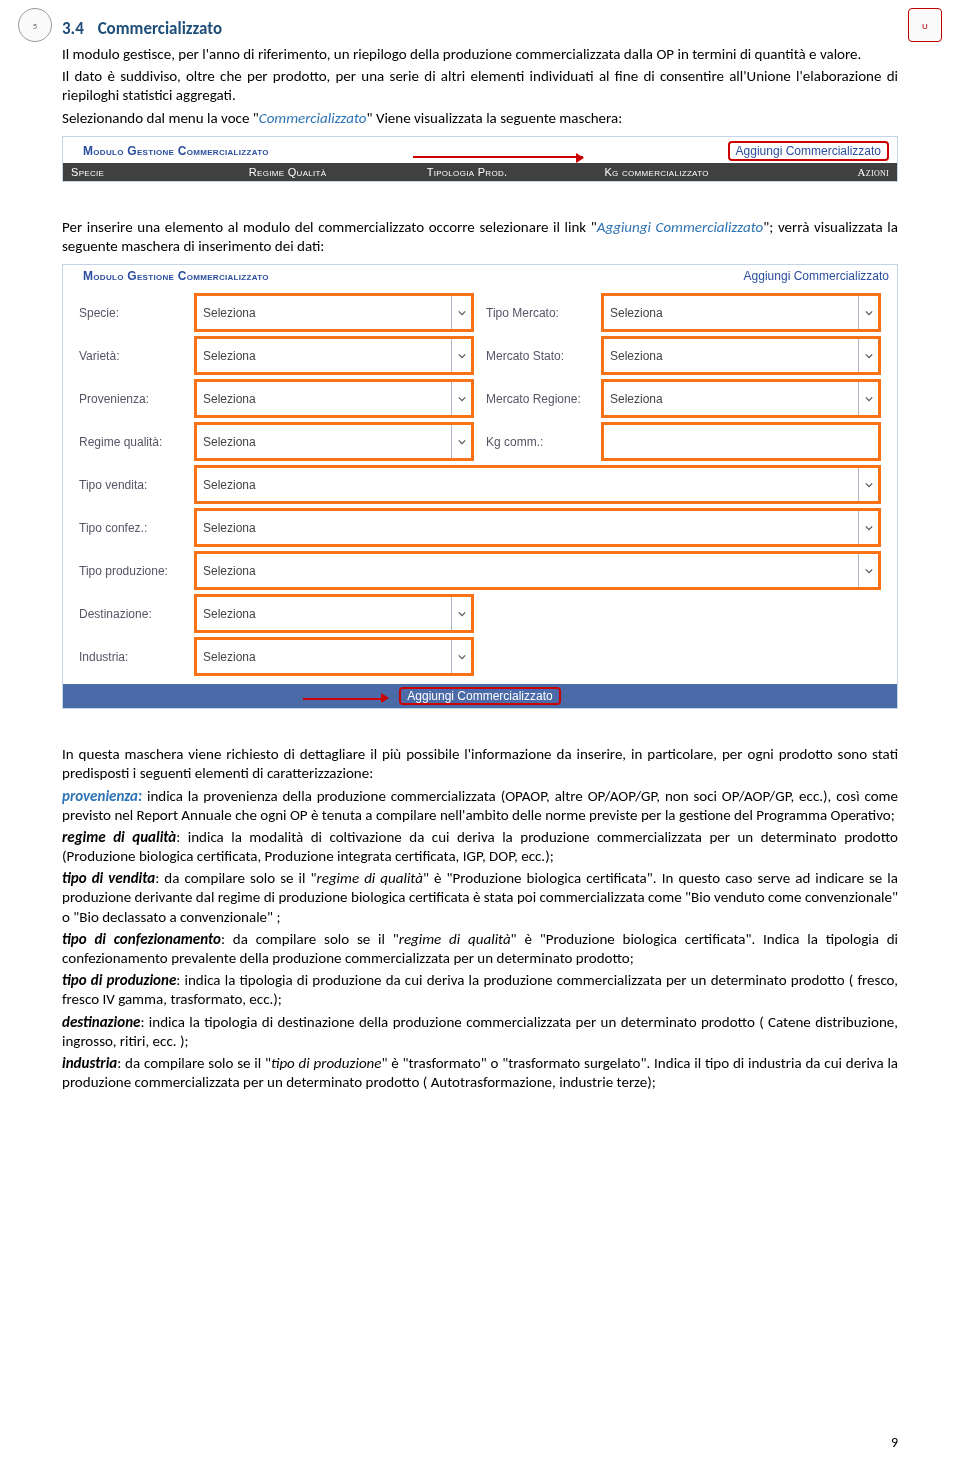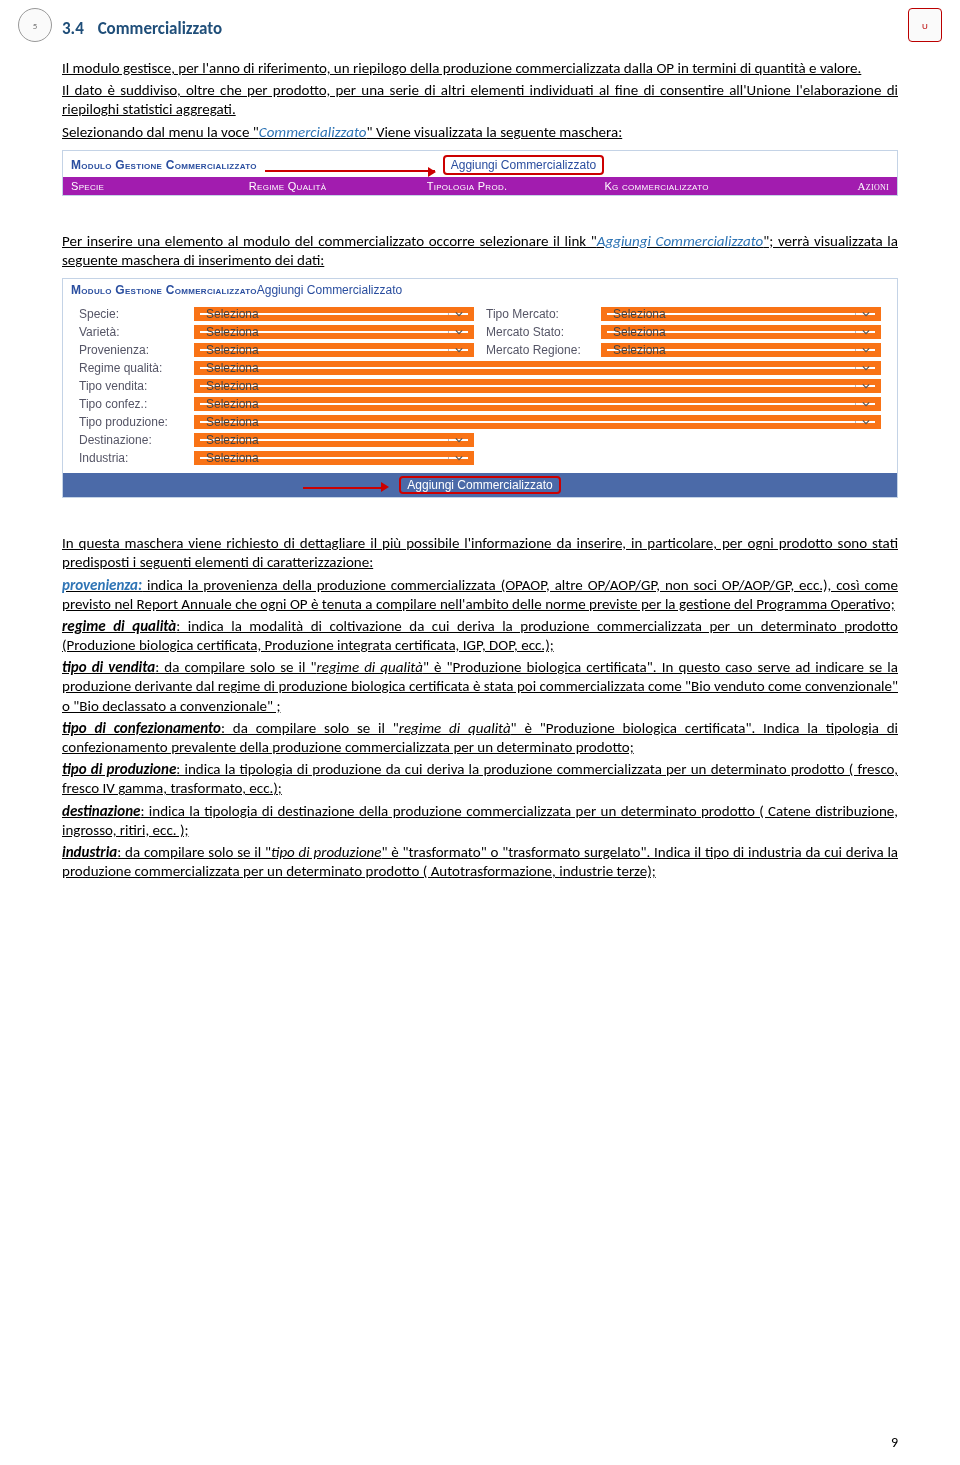--- a/index.html
+++ b/index.html
@@ -20,7 +20,7 @@
     font-size: 9px; color: #777; background: #fafafa;
   }
   .logo-right { float: right; border-radius: 4px; border-color: #b00; color: #b00;}
-  h2 { font-size: 17px; font-weight: bold; margin-bottom: 20px; }
+  h2 { font-size: 17px; font-weight: bold; margin-bottom: 6px; }
   .section-no { color: #1f4e79; margin-right: 10px; }
   .section-title { color: #1f4e79; }
   p { text-align: justify; line-height: 1.28; margin-bottom: 3px; text-decoration: underline; }

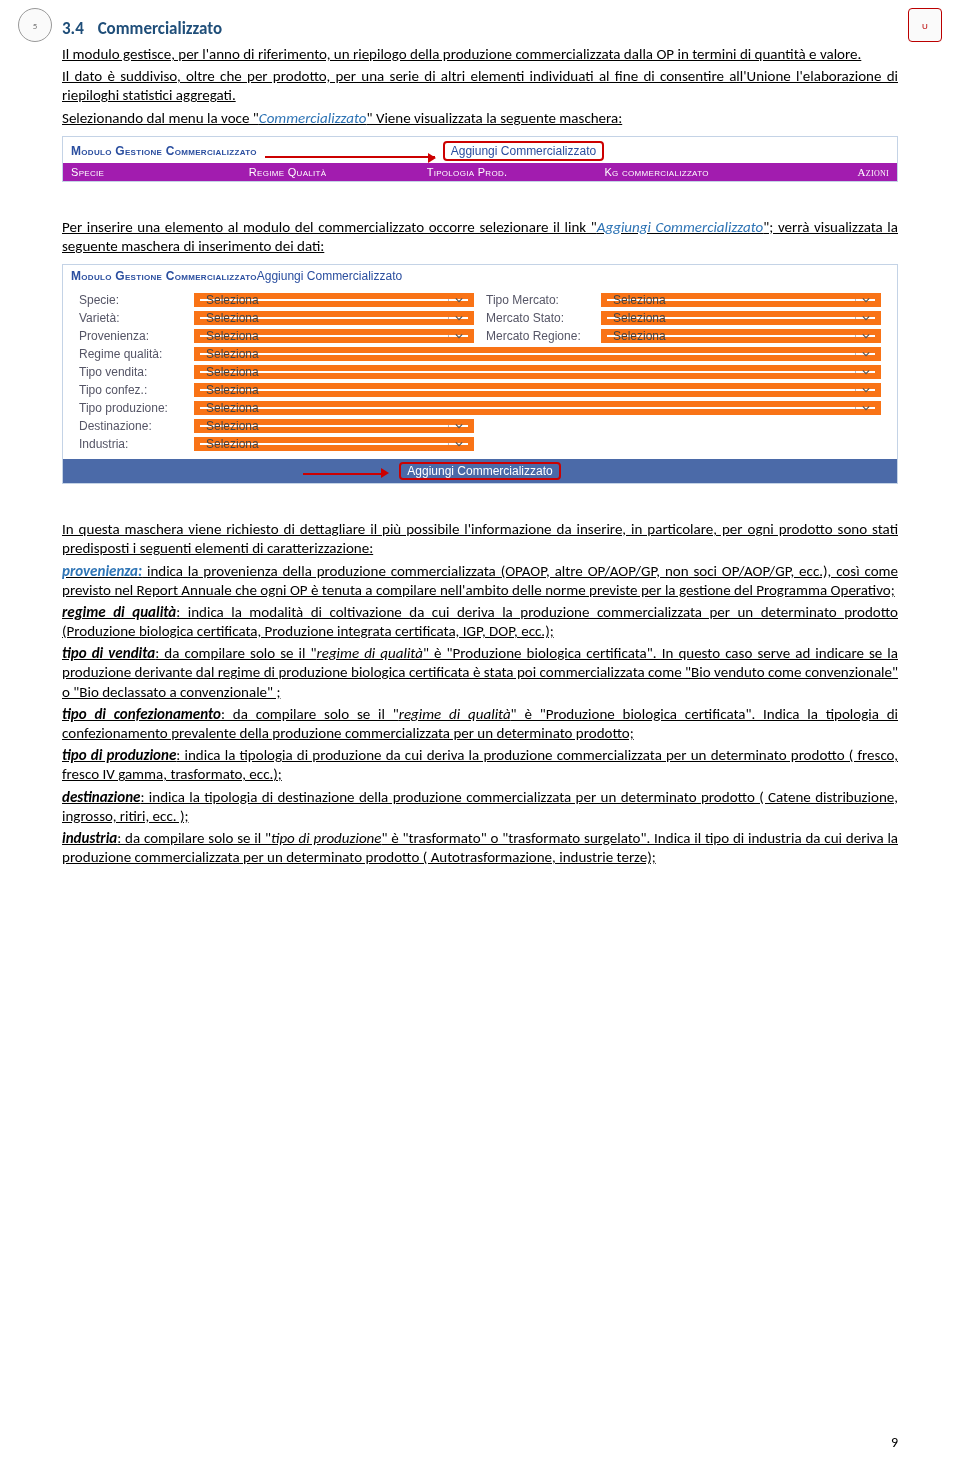--- a/index.html
+++ b/index.html
@@ -23,7 +23,7 @@
   h2 { font-size: 17px; font-weight: bold; margin-bottom: 6px; }
   .section-no { color: #1f4e79; margin-right: 10px; }
   .section-title { color: #1f4e79; }
-  p { text-align: justify; line-height: 1.28; margin-bottom: 3px; text-decoration: underline; }
+  p { text-align: justify; line-height: 1.28; margin-bottom: 3px; }
   .it { font-style: italic; }
   .blue-it { color: #2e74b5; font-style: italic; }
   .bold-it { font-weight: bold; font-style: italic; }

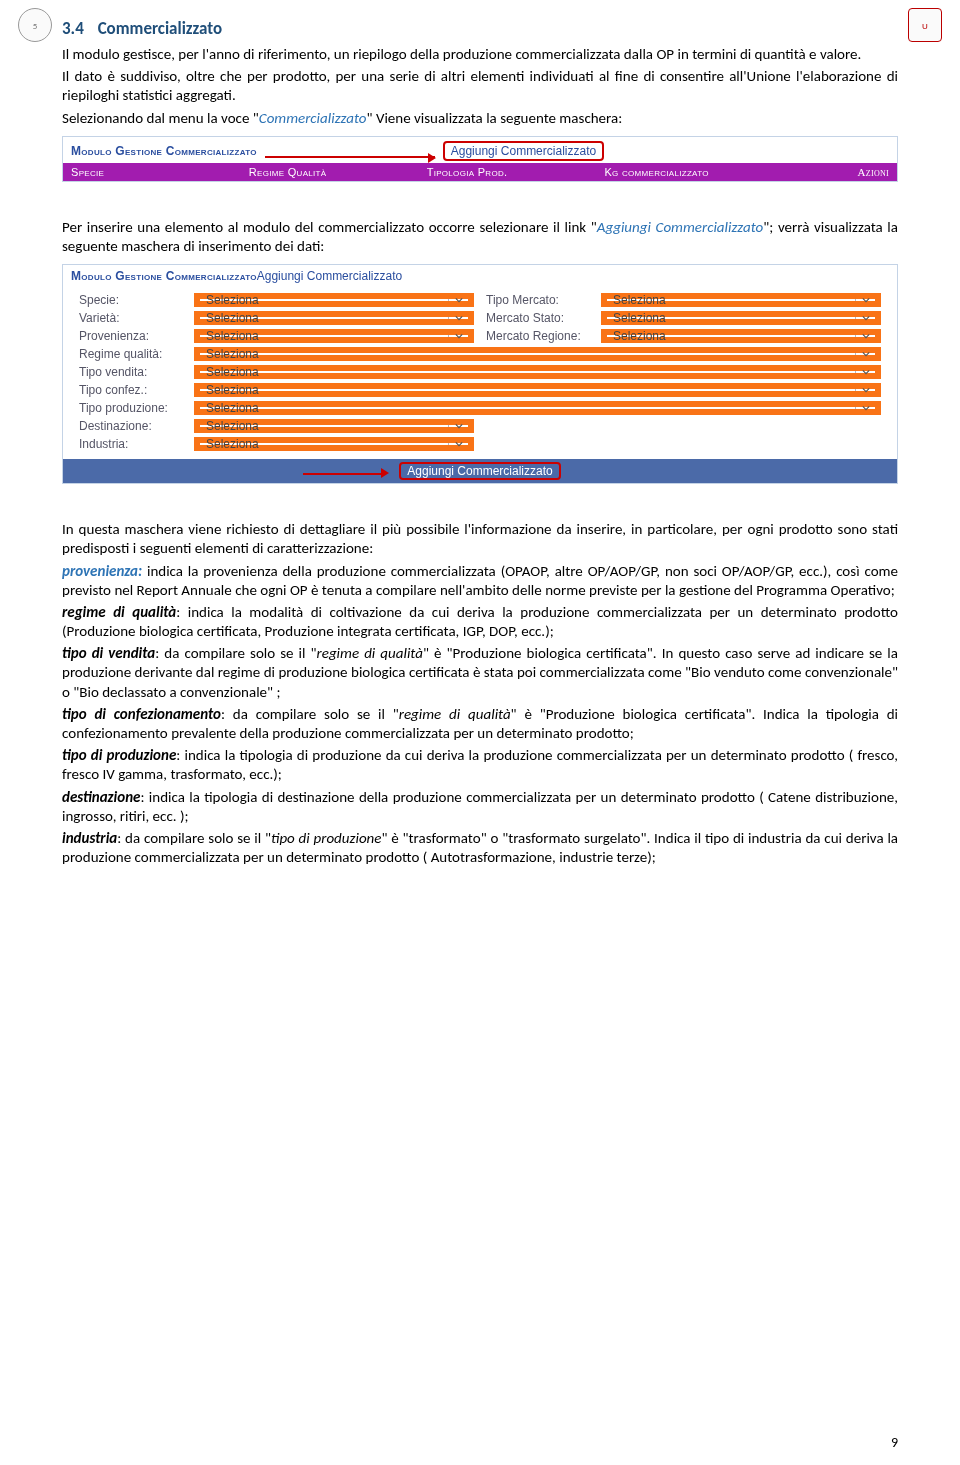--- a/index.html
+++ b/index.html
@@ -30,8 +30,8 @@
   .block-gap { height: 28px; }
   .sshot { border: 1px solid #c4d3e6; margin: 8px 0; font-family: Verdana, Arial, sans-serif; font-size: 12px; }
   .mod-head {
-    display: flex; justify-content: flex-start; align-items: center;
-    padding: 4px 8px 2px; color: #2a4e9f; font-weight: bold;
+    display: flex; justify-content: space-between; align-items: center;
+    padding: 4px 8px 2px; color: #2a4e9f; font-weight: bold; margin-left: 12px;
   }
   .mod-head .title { font-variant: small-caps; letter-spacing: .3px; }
   .mod-head .link { color: #2a4e9f; font-weight: normal; cursor: pointer; }

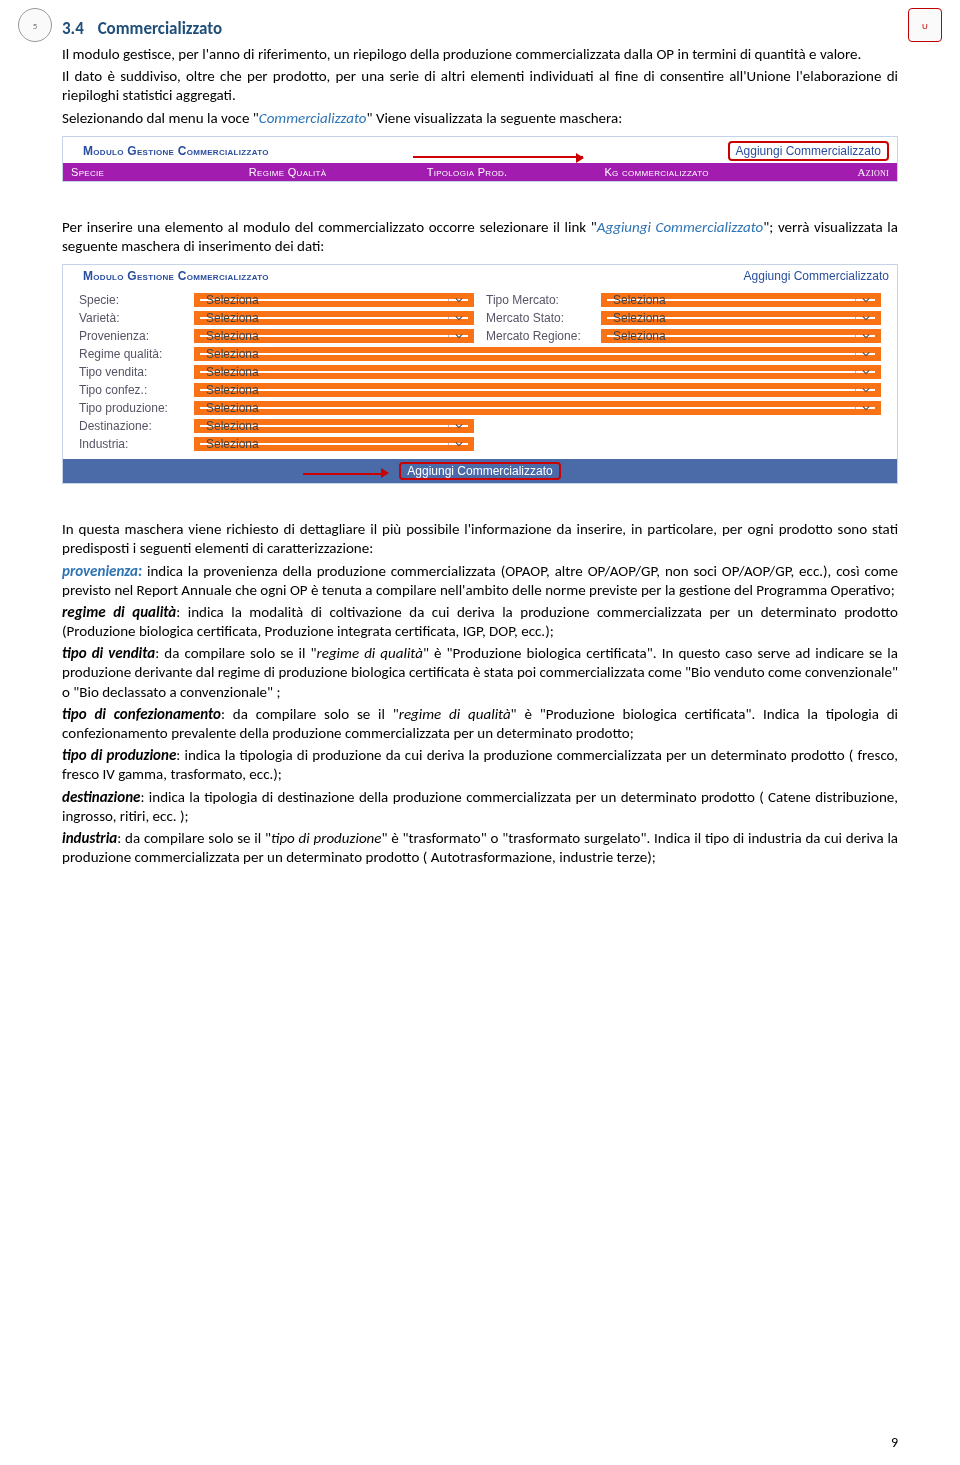--- a/index.html
+++ b/index.html
@@ -39,7 +39,7 @@
   .arrow-right { width: 170px; height: 1px; border-top: 2px solid #c00; position: relative; top: 6px; margin: 0 8px; }
   .arrow-right::after { content: ""; position: absolute; right: -1px; top: -5px; border-left: 8px solid #c00; border-top: 5px solid transparent; border-bottom: 5px solid transparent; }
   .col-head {
-    background: #a21caf; color: #fff; display: flex;
+    background: #404040; color: #fff; display: flex;
     font-variant: small-caps; letter-spacing: .3px;
     font-size: 11px; padding: 3px 8px;
   }

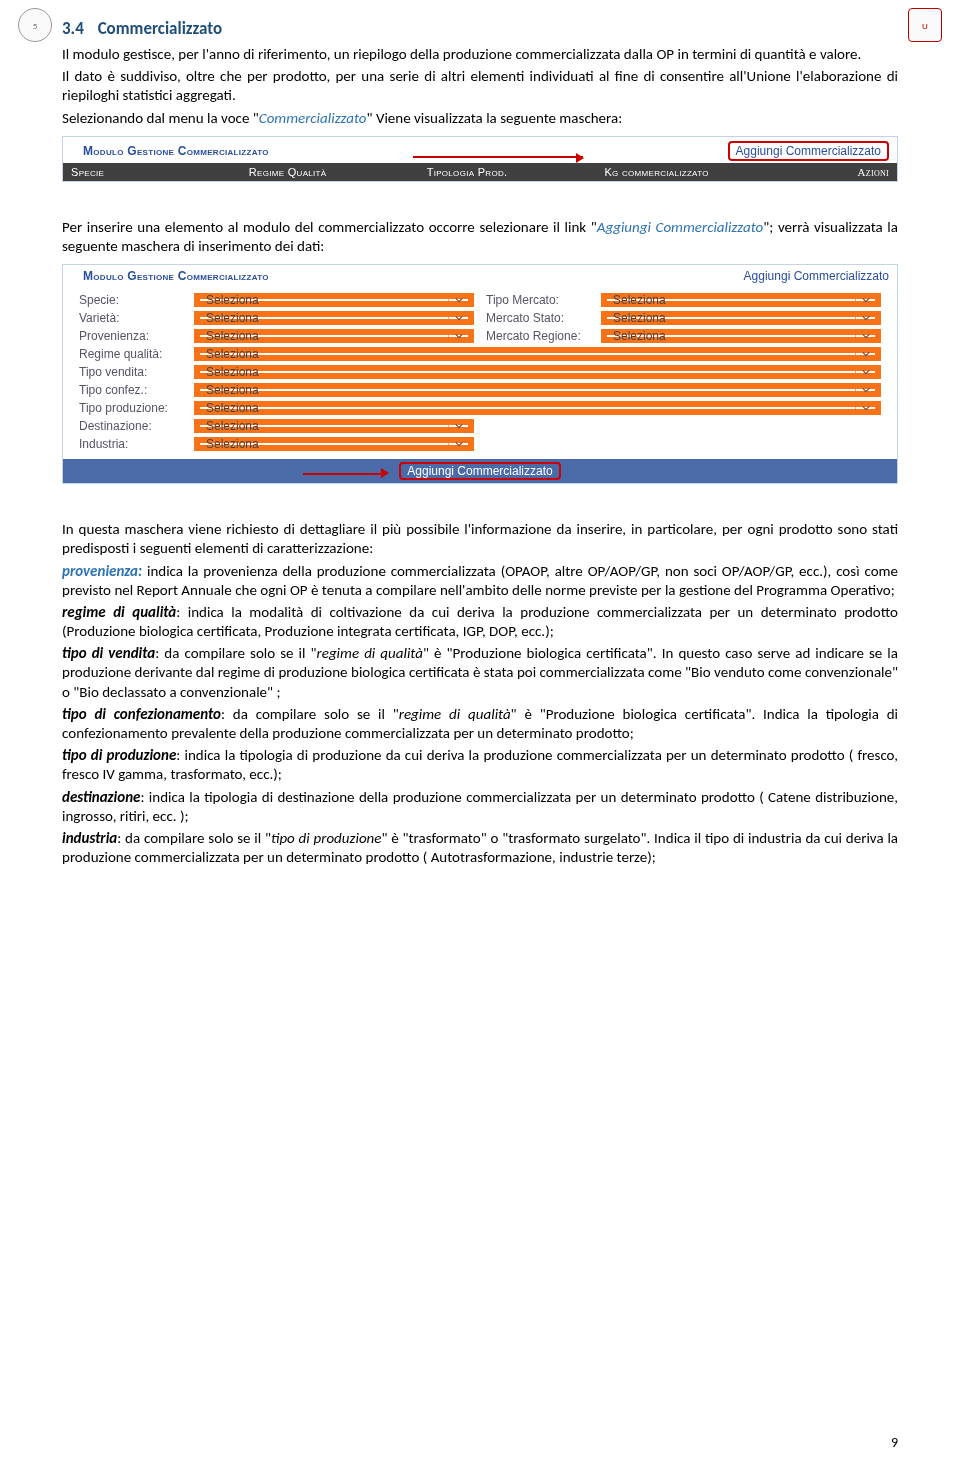--- a/index.html
+++ b/index.html
@@ -50,7 +50,7 @@
   .left-col, .right-col { display: flex; align-items: center; flex: 1; padding: 2px 6px; }
   .lbl { width: 115px; color: #556; font-size: 12px; }
   .select, .input {
-    flex: 1; height: 14px; border: 6px solid #f97316; background: #fff;
+    flex: 1; height: 39px; border: 3px solid #f97316; background: #fff;
     display: flex; align-items: center; padding: 0 6px; font-size: 12px; color: #444; position: relative;
   }
   .select .caret {

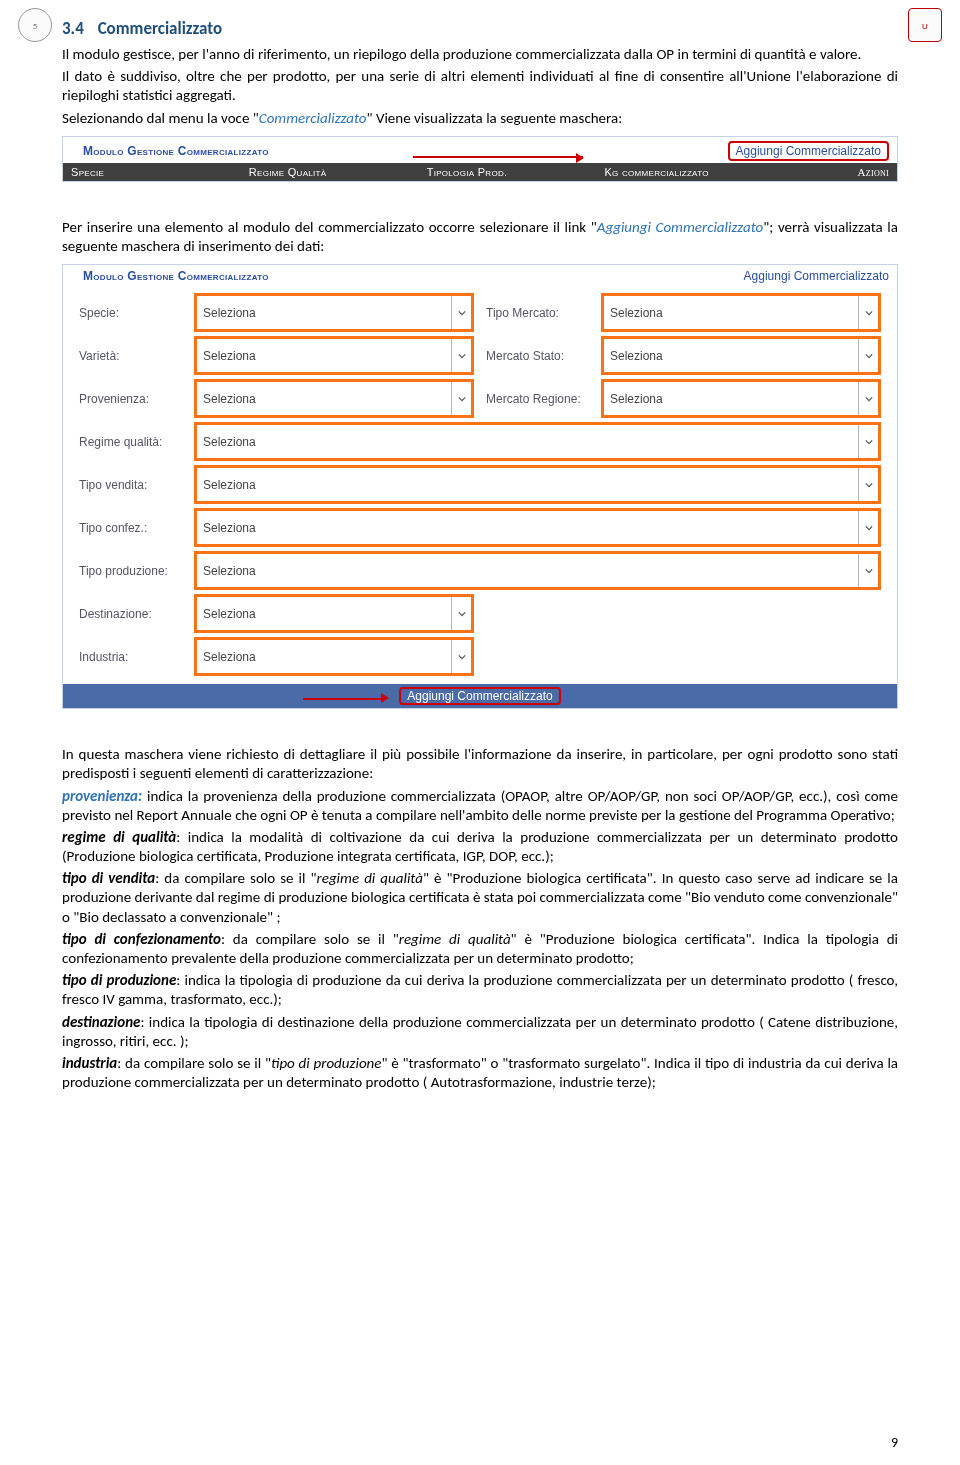--- a/index.html
+++ b/index.html
@@ -206,6 +206,10 @@
             </span>
           </div>
         </div>
+      <div class="right-col">
+          <span class="lbl">Kg comm.:</span>
+          <div class="input"></div>
+        </div>
     </div>
     <div class="row">
       <div class="left-col">

